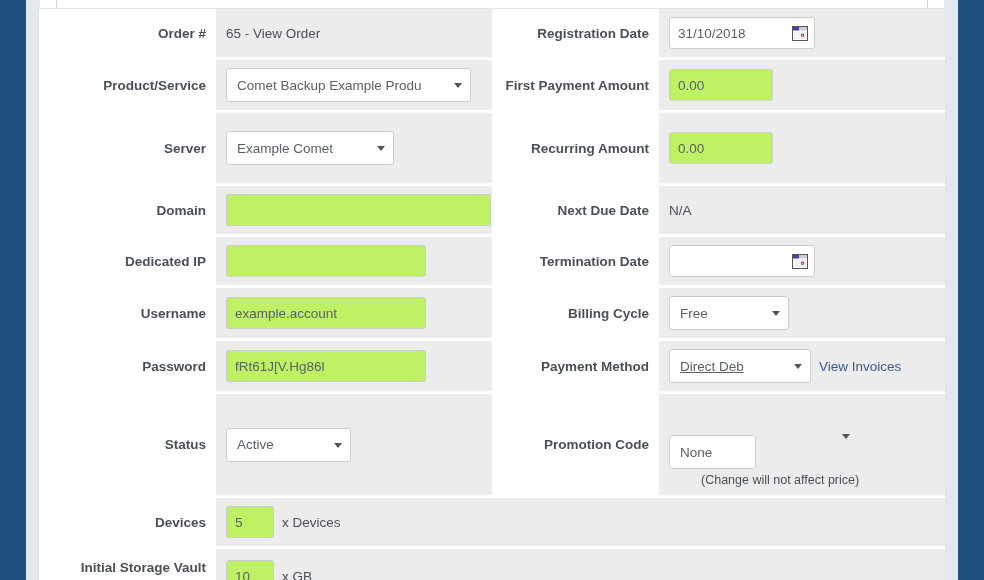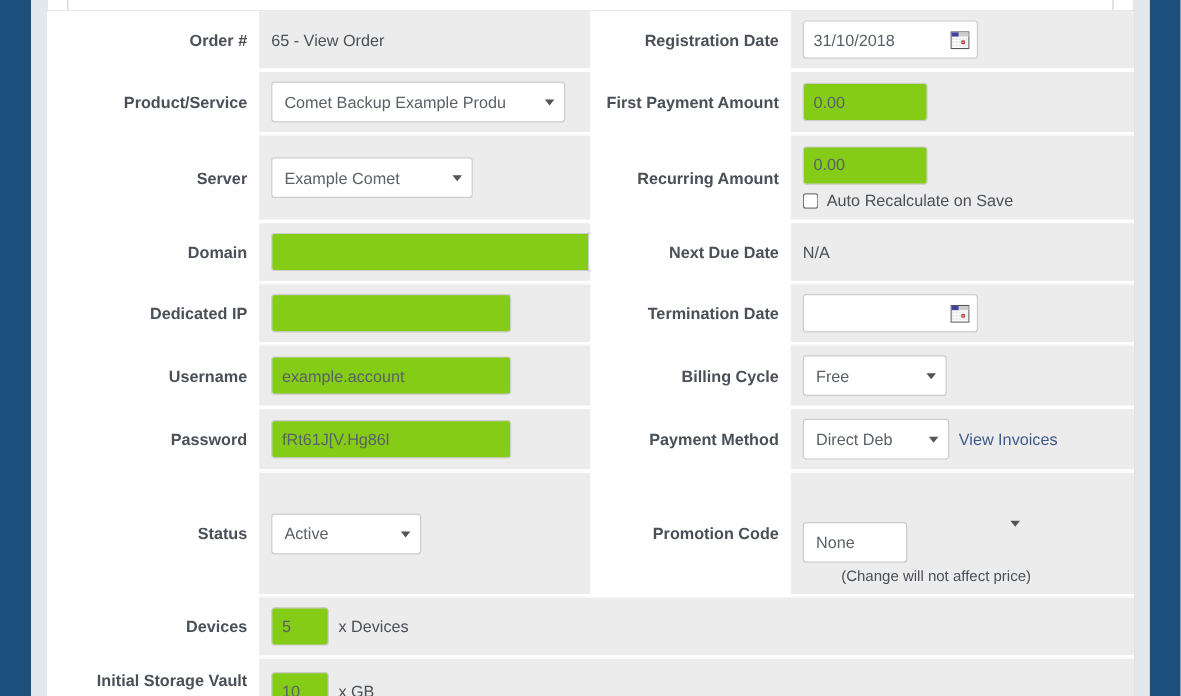--- a/index.html
+++ b/index.html
@@ -97,7 +97,7 @@
     font-family: "Liberation Sans", "DejaVu Sans", sans-serif;
     font-size: 13.5px;
     color: #5b6169;
-    background: #84cc16;
+    background: #bef264;
     border: 1px solid #ccc;
     border-radius: 3px;
     padding: 5px 8px;

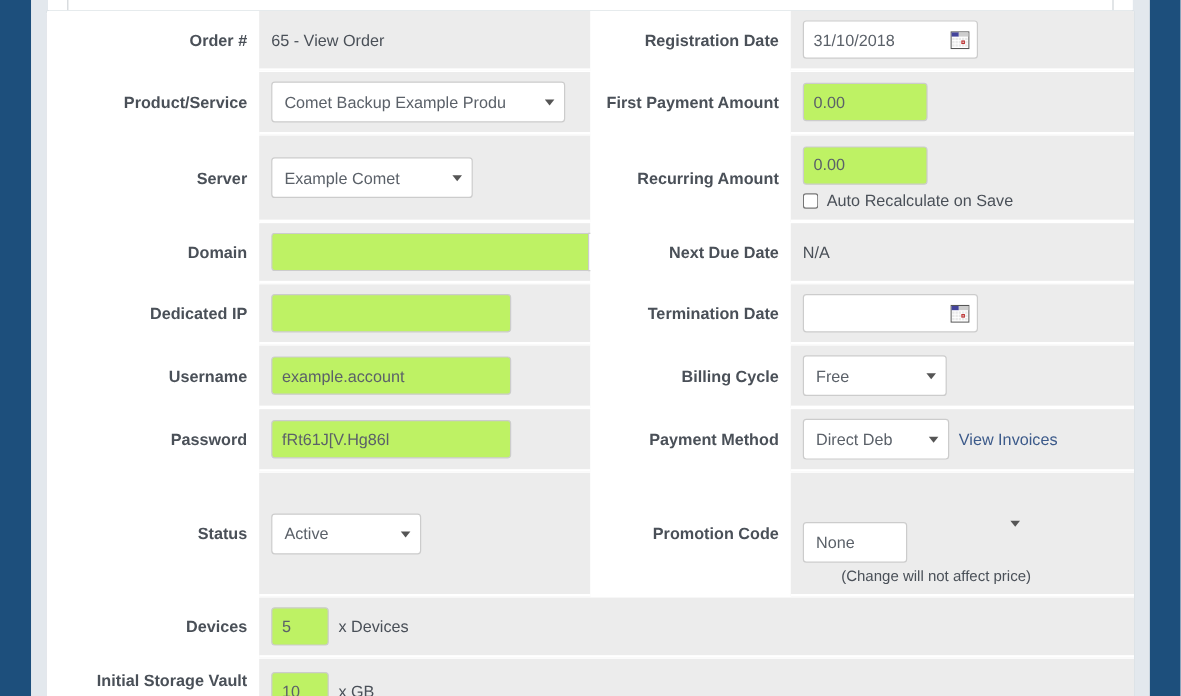--- a/index.html
+++ b/index.html
@@ -303,10 +303,6 @@
         <div class="fld">
           <div class="stack">
             <input class="txt" style="width: 104px;" value="0.00">
-            <div class="chkrow">
-              <input type="checkbox" class="chk" style="">
-              <span class="chklbl">Auto Recalculate on Save</span>
-            </div>
           </div>
         </div>
       </div>

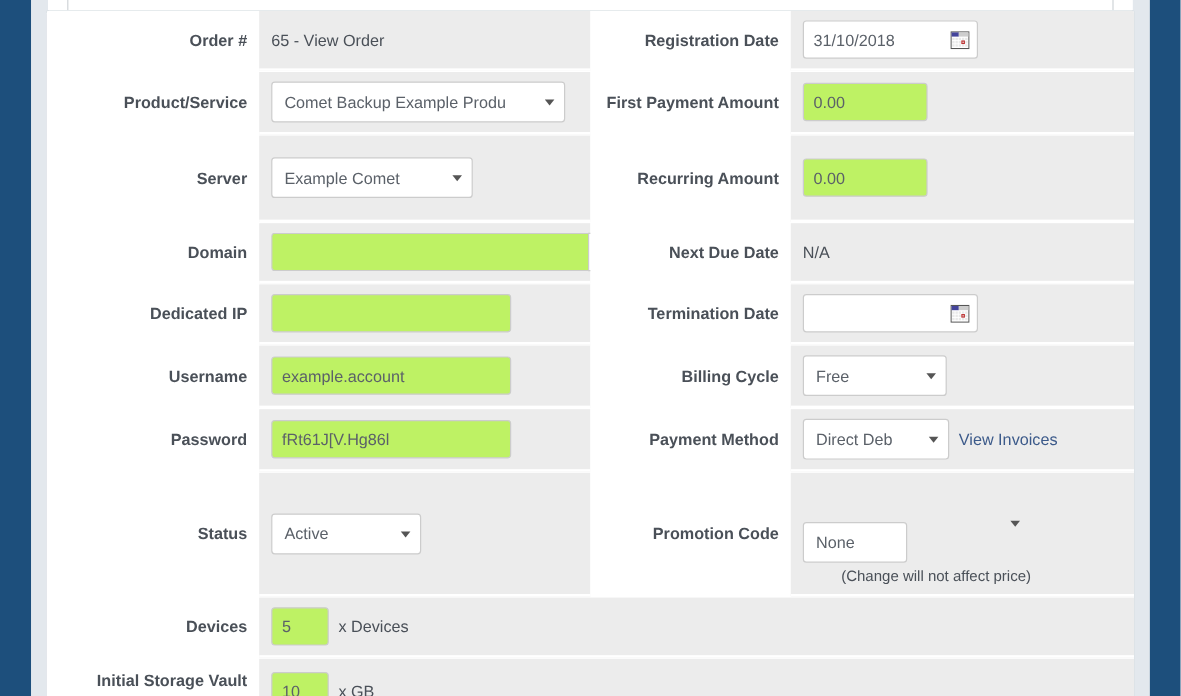--- a/index.html
+++ b/index.html
@@ -395,7 +395,7 @@
         <div class="lbl">Payment Method</div>
         <div class="fld">
           <span class="selwrap">
-            <span class="fakesel" style="width:122px;">Direct Deb</span>
+            <span class="fakesel" style="width:142px;text-decoration:underline;">Direct Deb</span>
           </span>
           <a class="link" href="#">View Invoices</a>
         </div>

